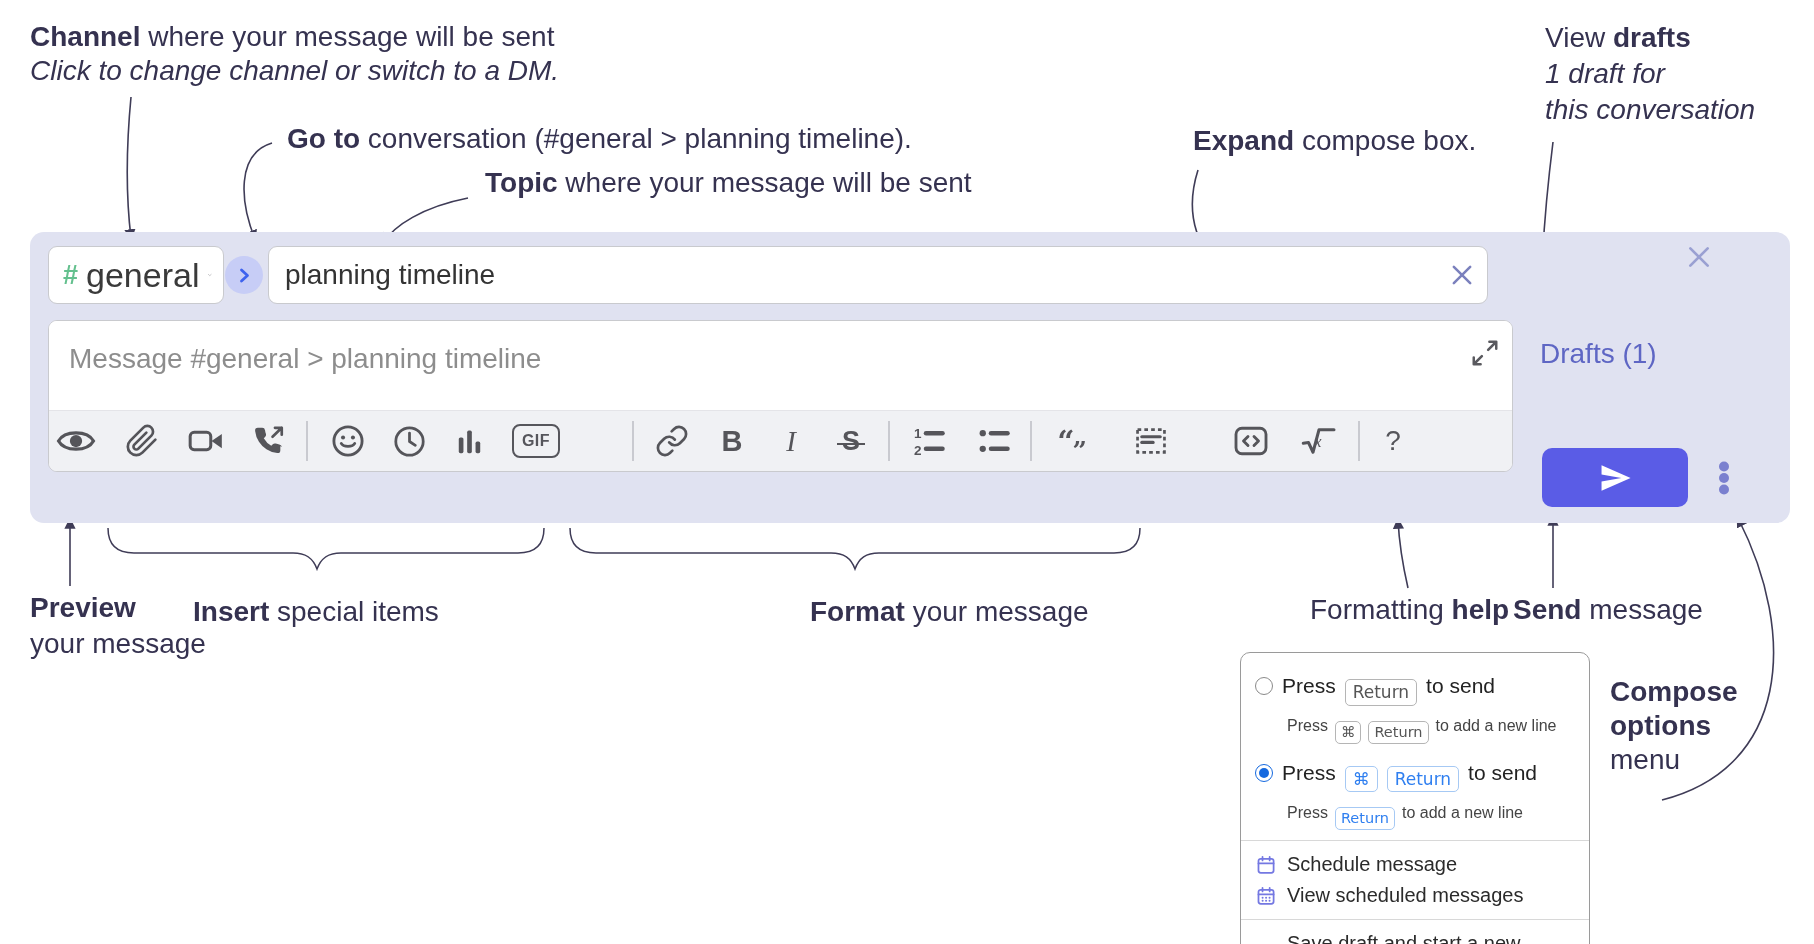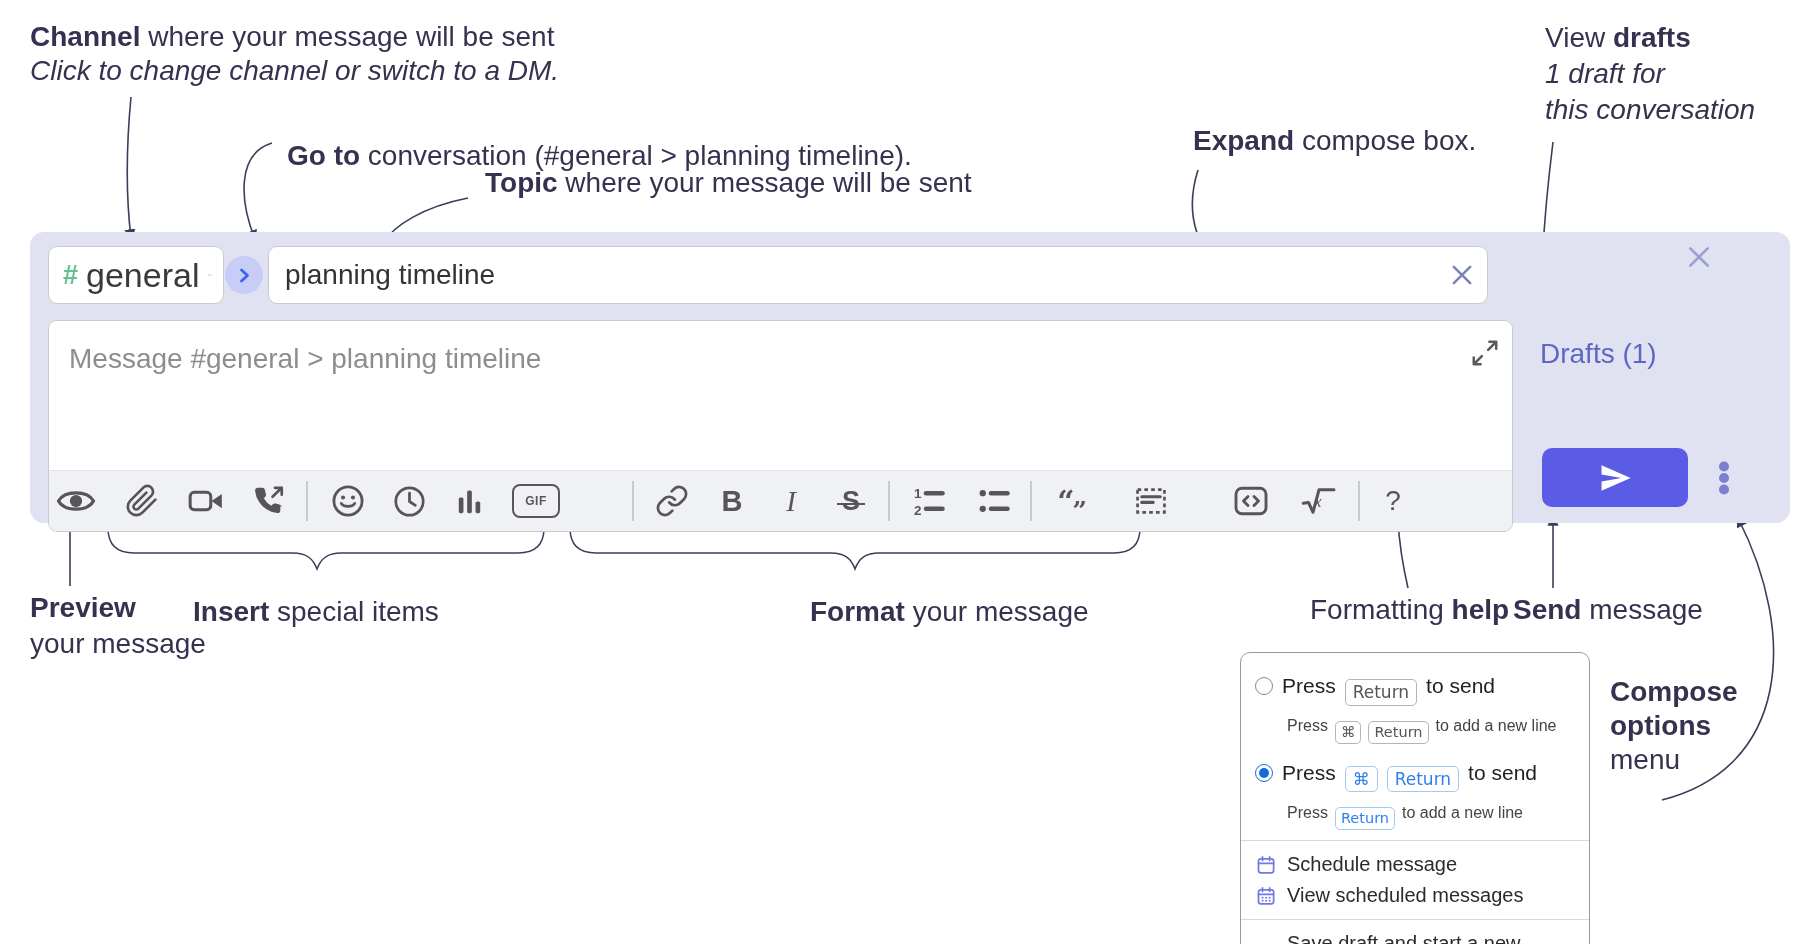--- a/index.html
+++ b/index.html
@@ -98,7 +98,7 @@
     <div><span class="b">Channel</span><span> where your message will be sent</span></div>
     <div class="it">Click to change channel or switch to a DM.</div>
   </div>
-  <div class="ann" style="left:287px;top:139px;">
+  <div class="ann" style="left:287px;top:122px;">
     <span class="b">Go to</span><span> conversation (#general &gt; planning timeline).</span>
   </div>
   <div class="ann" style="left:1193px;top:124px;">

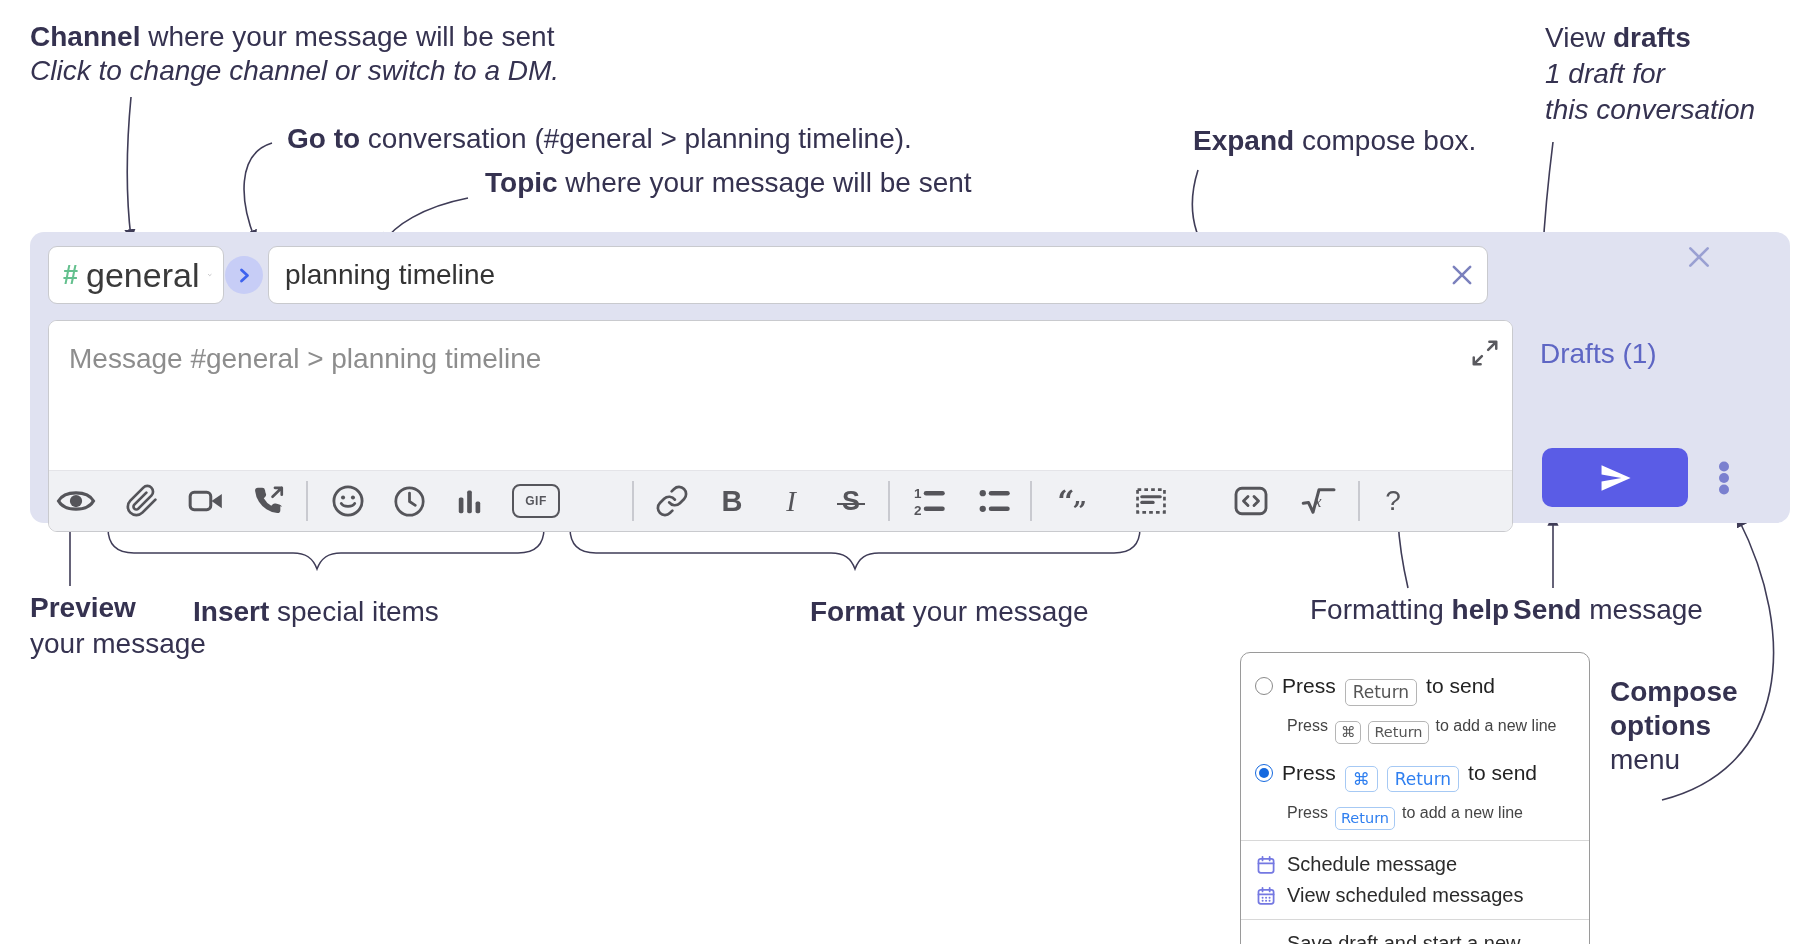--- a/index.html
+++ b/index.html
@@ -26,7 +26,7 @@
              padding:0 60px 0 16px;box-sizing:border-box;}
   .topicclear{position:absolute;right:10px;top:14px;width:30px;height:30px;border:none;background:transparent;cursor:pointer;padding:0;}
   .closebtn{position:absolute;left:1651px;top:8px;width:36px;height:36px;border:none;background:transparent;cursor:pointer;padding:0;}
-  .panel{position:absolute;left:18px;top:88px;width:1465px;height:212px;background:#fff;
+  .panel{position:absolute;left:18px;top:88px;width:1465px;height:152px;background:#fff;
          border:1px solid #c9cace;border-radius:9px;box-sizing:border-box;overflow:hidden;}
   .panel textarea{position:absolute;left:0;top:0;width:100%;height:126px;border:none;outline:none;resize:none;
          font-family:"Liberation Sans",sans-serif;font-size:28px;color:#333;padding:22px 60px 0 20px;box-sizing:border-box;}

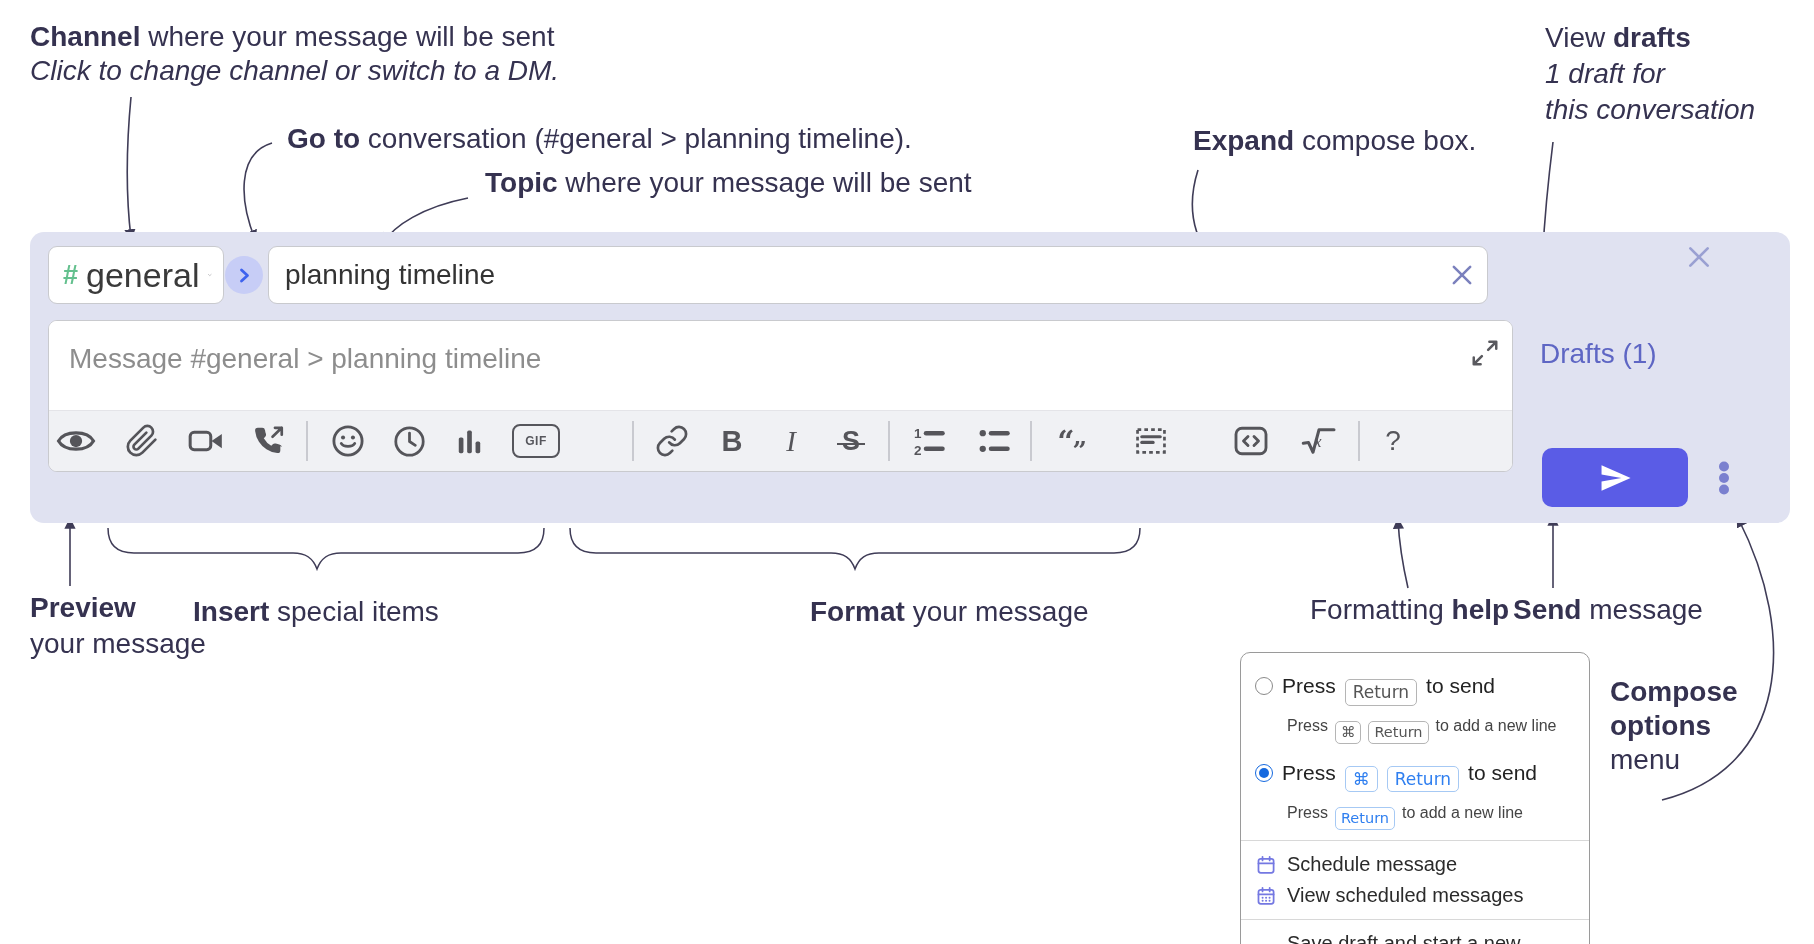--- a/index.html
+++ b/index.html
@@ -44,7 +44,7 @@
   .glyphQ .q2{display:inline-block;transform:translateY(7px);font-size:25px;}
   .glyphHelp{font-size:28px;color:#55555a;}
   .gifbox{border:2.5px solid #56565c;border-radius:8px;width:44px;height:30px;display:flex;align-items:center;justify-content:center;
-          font-size:12px;font-weight:bold;letter-spacing:0.5px;color:#56565c;}
+          font-size:16px;font-weight:bold;letter-spacing:0.5px;color:#56565c;}
   .mathx{position:absolute;left:17px;top:13px;font-family:"Liberation Serif",serif;font-style:italic;font-size:17px;color:#55555a;}
   .drafts{position:absolute;left:1510px;top:106px;font-size:28px;color:#5e66c4;text-decoration:none;cursor:pointer;}
   .sendbtn{position:absolute;left:1512px;top:216px;width:146px;height:59px;background:#5a5ce6;border:none;

